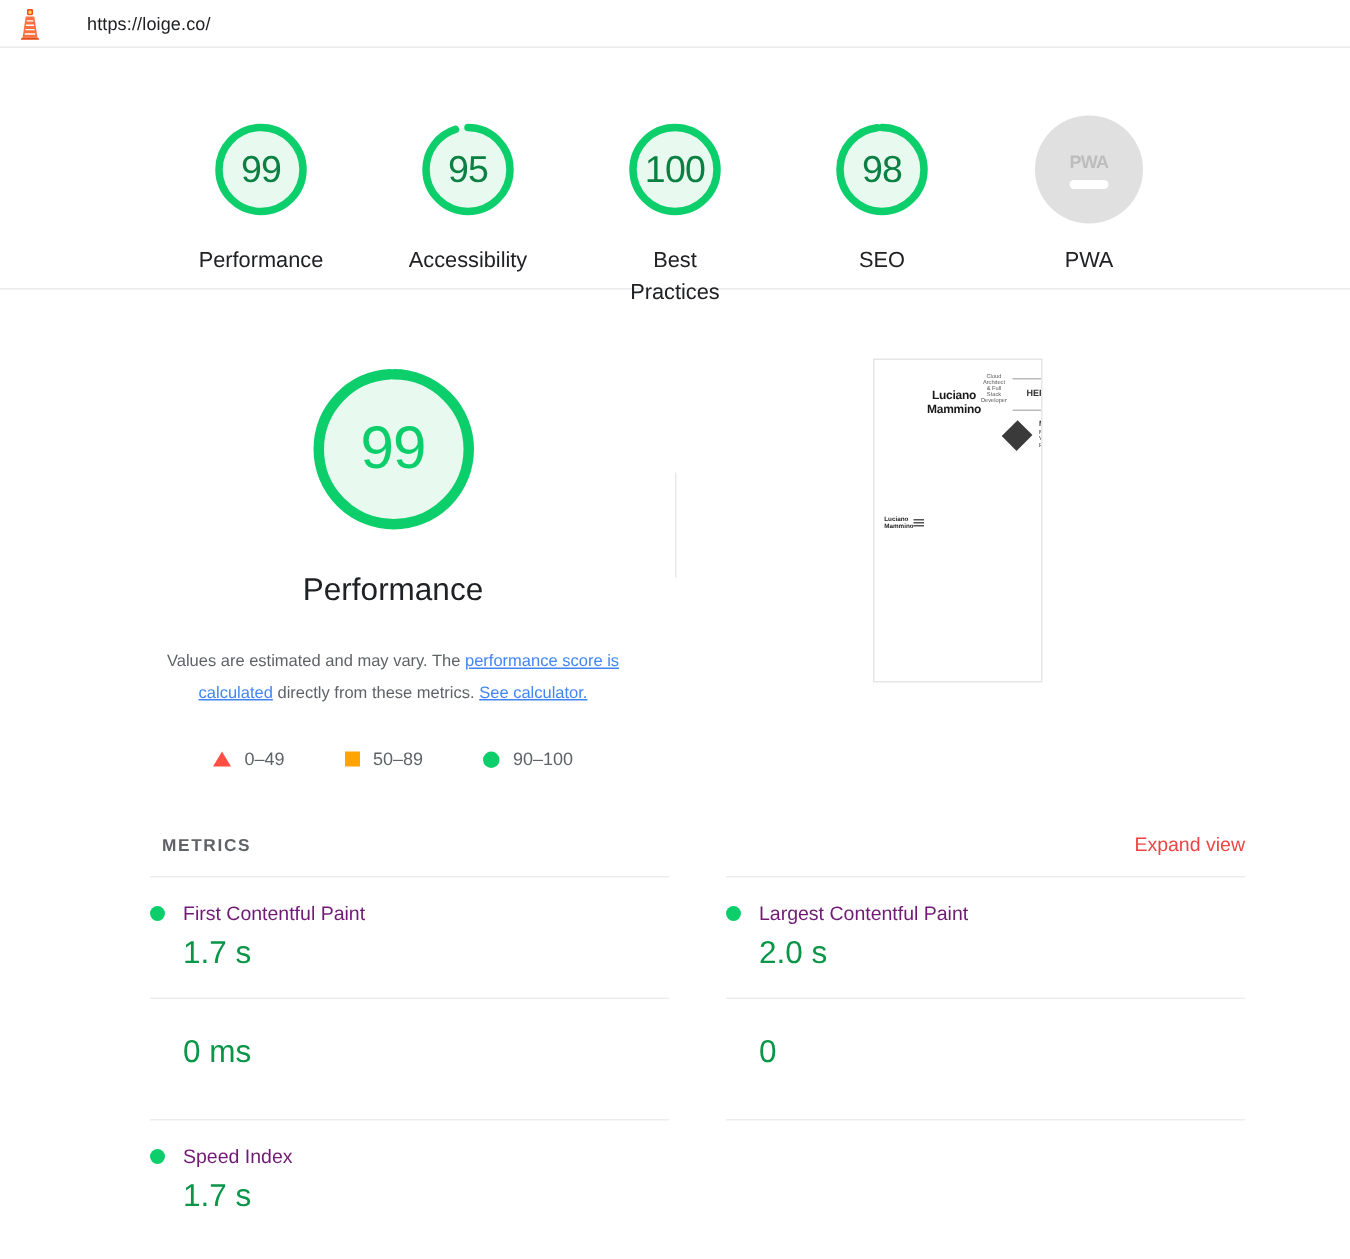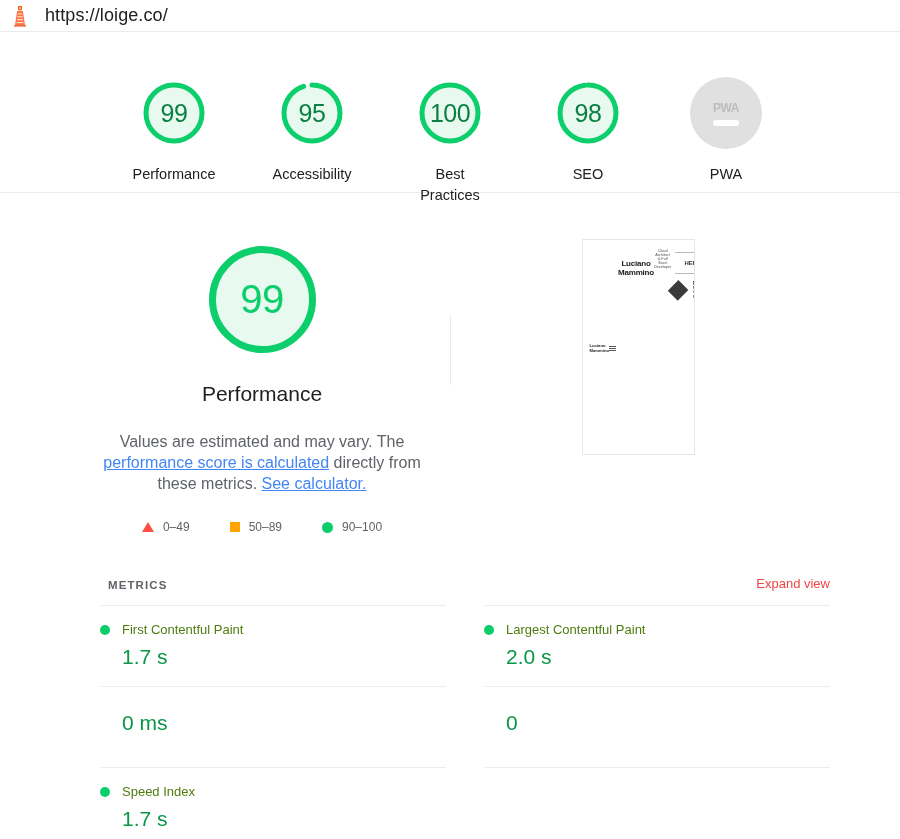--- a/index.html
+++ b/index.html
@@ -22,8 +22,8 @@
   }
   .lh-icon { width: 20px; height: 22px; flex: 0 0 auto; }
   .url-text {
-    margin-left: 15px;
-    font-size: 18px;
+    margin-left: 28px;
+    font-size: 12px;
     color: #202124;
     letter-spacing: .1px;
   }

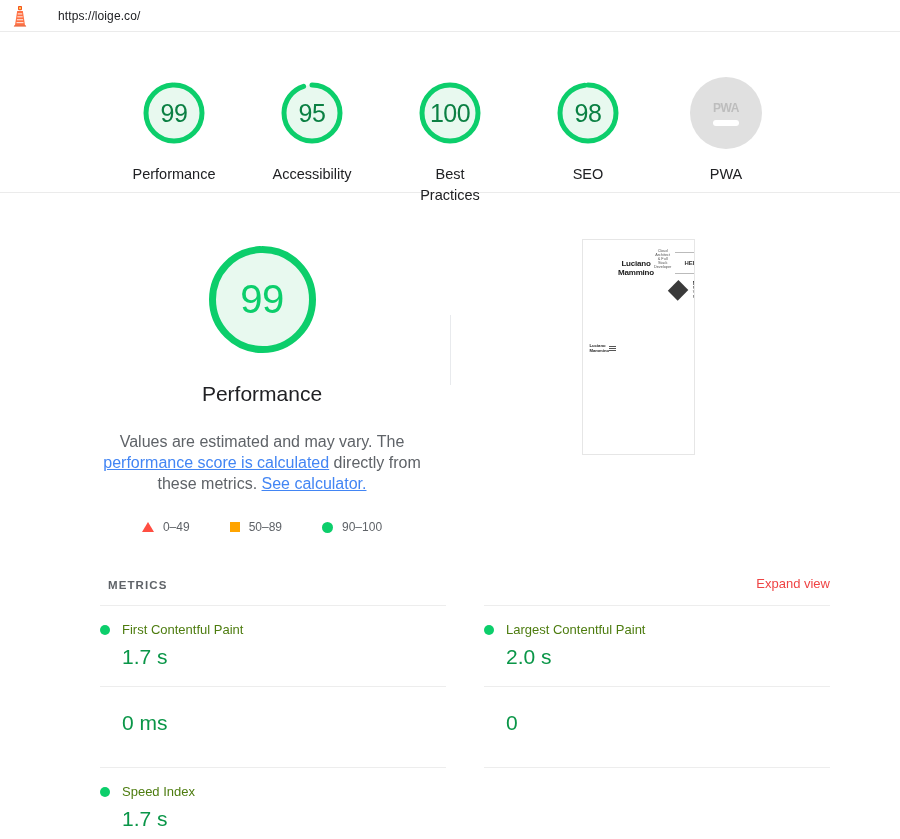--- a/index.html
+++ b/index.html
@@ -120,7 +120,7 @@
     margin-top: 25px;
     width: 340px;
     text-align: center;
-    font-size: 16px;
+    font-size: 11px;
     line-height: 21px;
     color: #5f6368;
   }

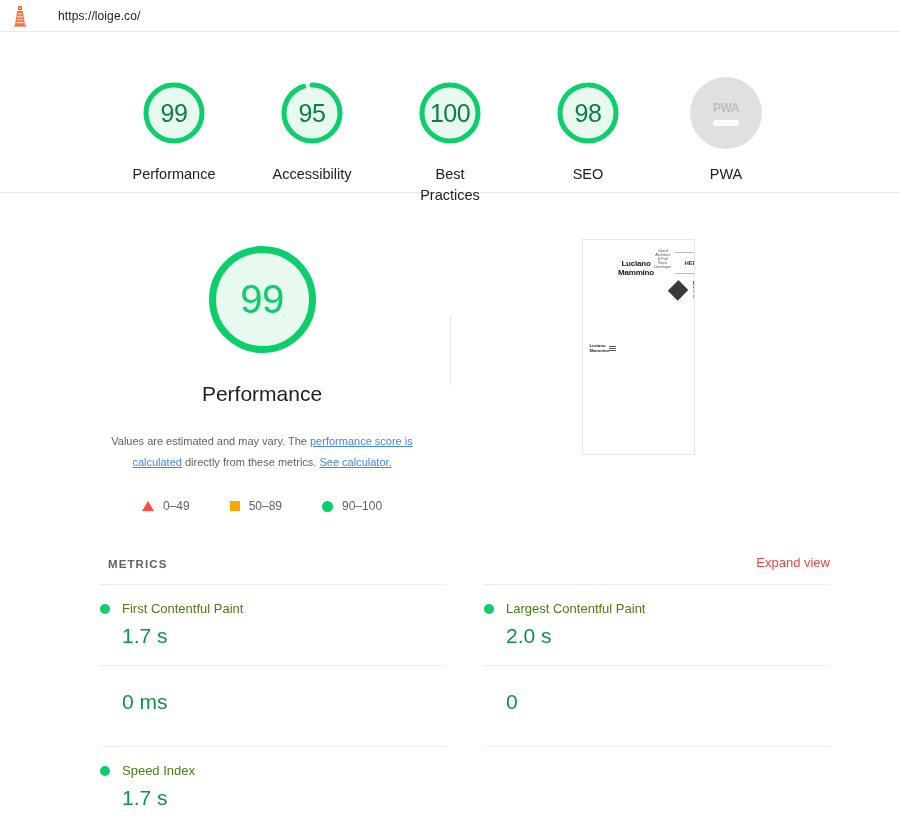--- a/index.html
+++ b/index.html
@@ -291,7 +291,7 @@
   }
   .metric-head { display: flex; align-items: center; gap: 12px; }
   .metric-dot { width: 10px; height: 10px; border-radius: 50%; background: #0cce6b; flex: 0 0 auto; }
-  .metric-name { font-size: 13px; color: #4d7c0f; }
+  .metric-name { font-size: 13px; color: #701a75; }
   .metric-value {
     margin-top: 8px;
     margin-left: 22px;

